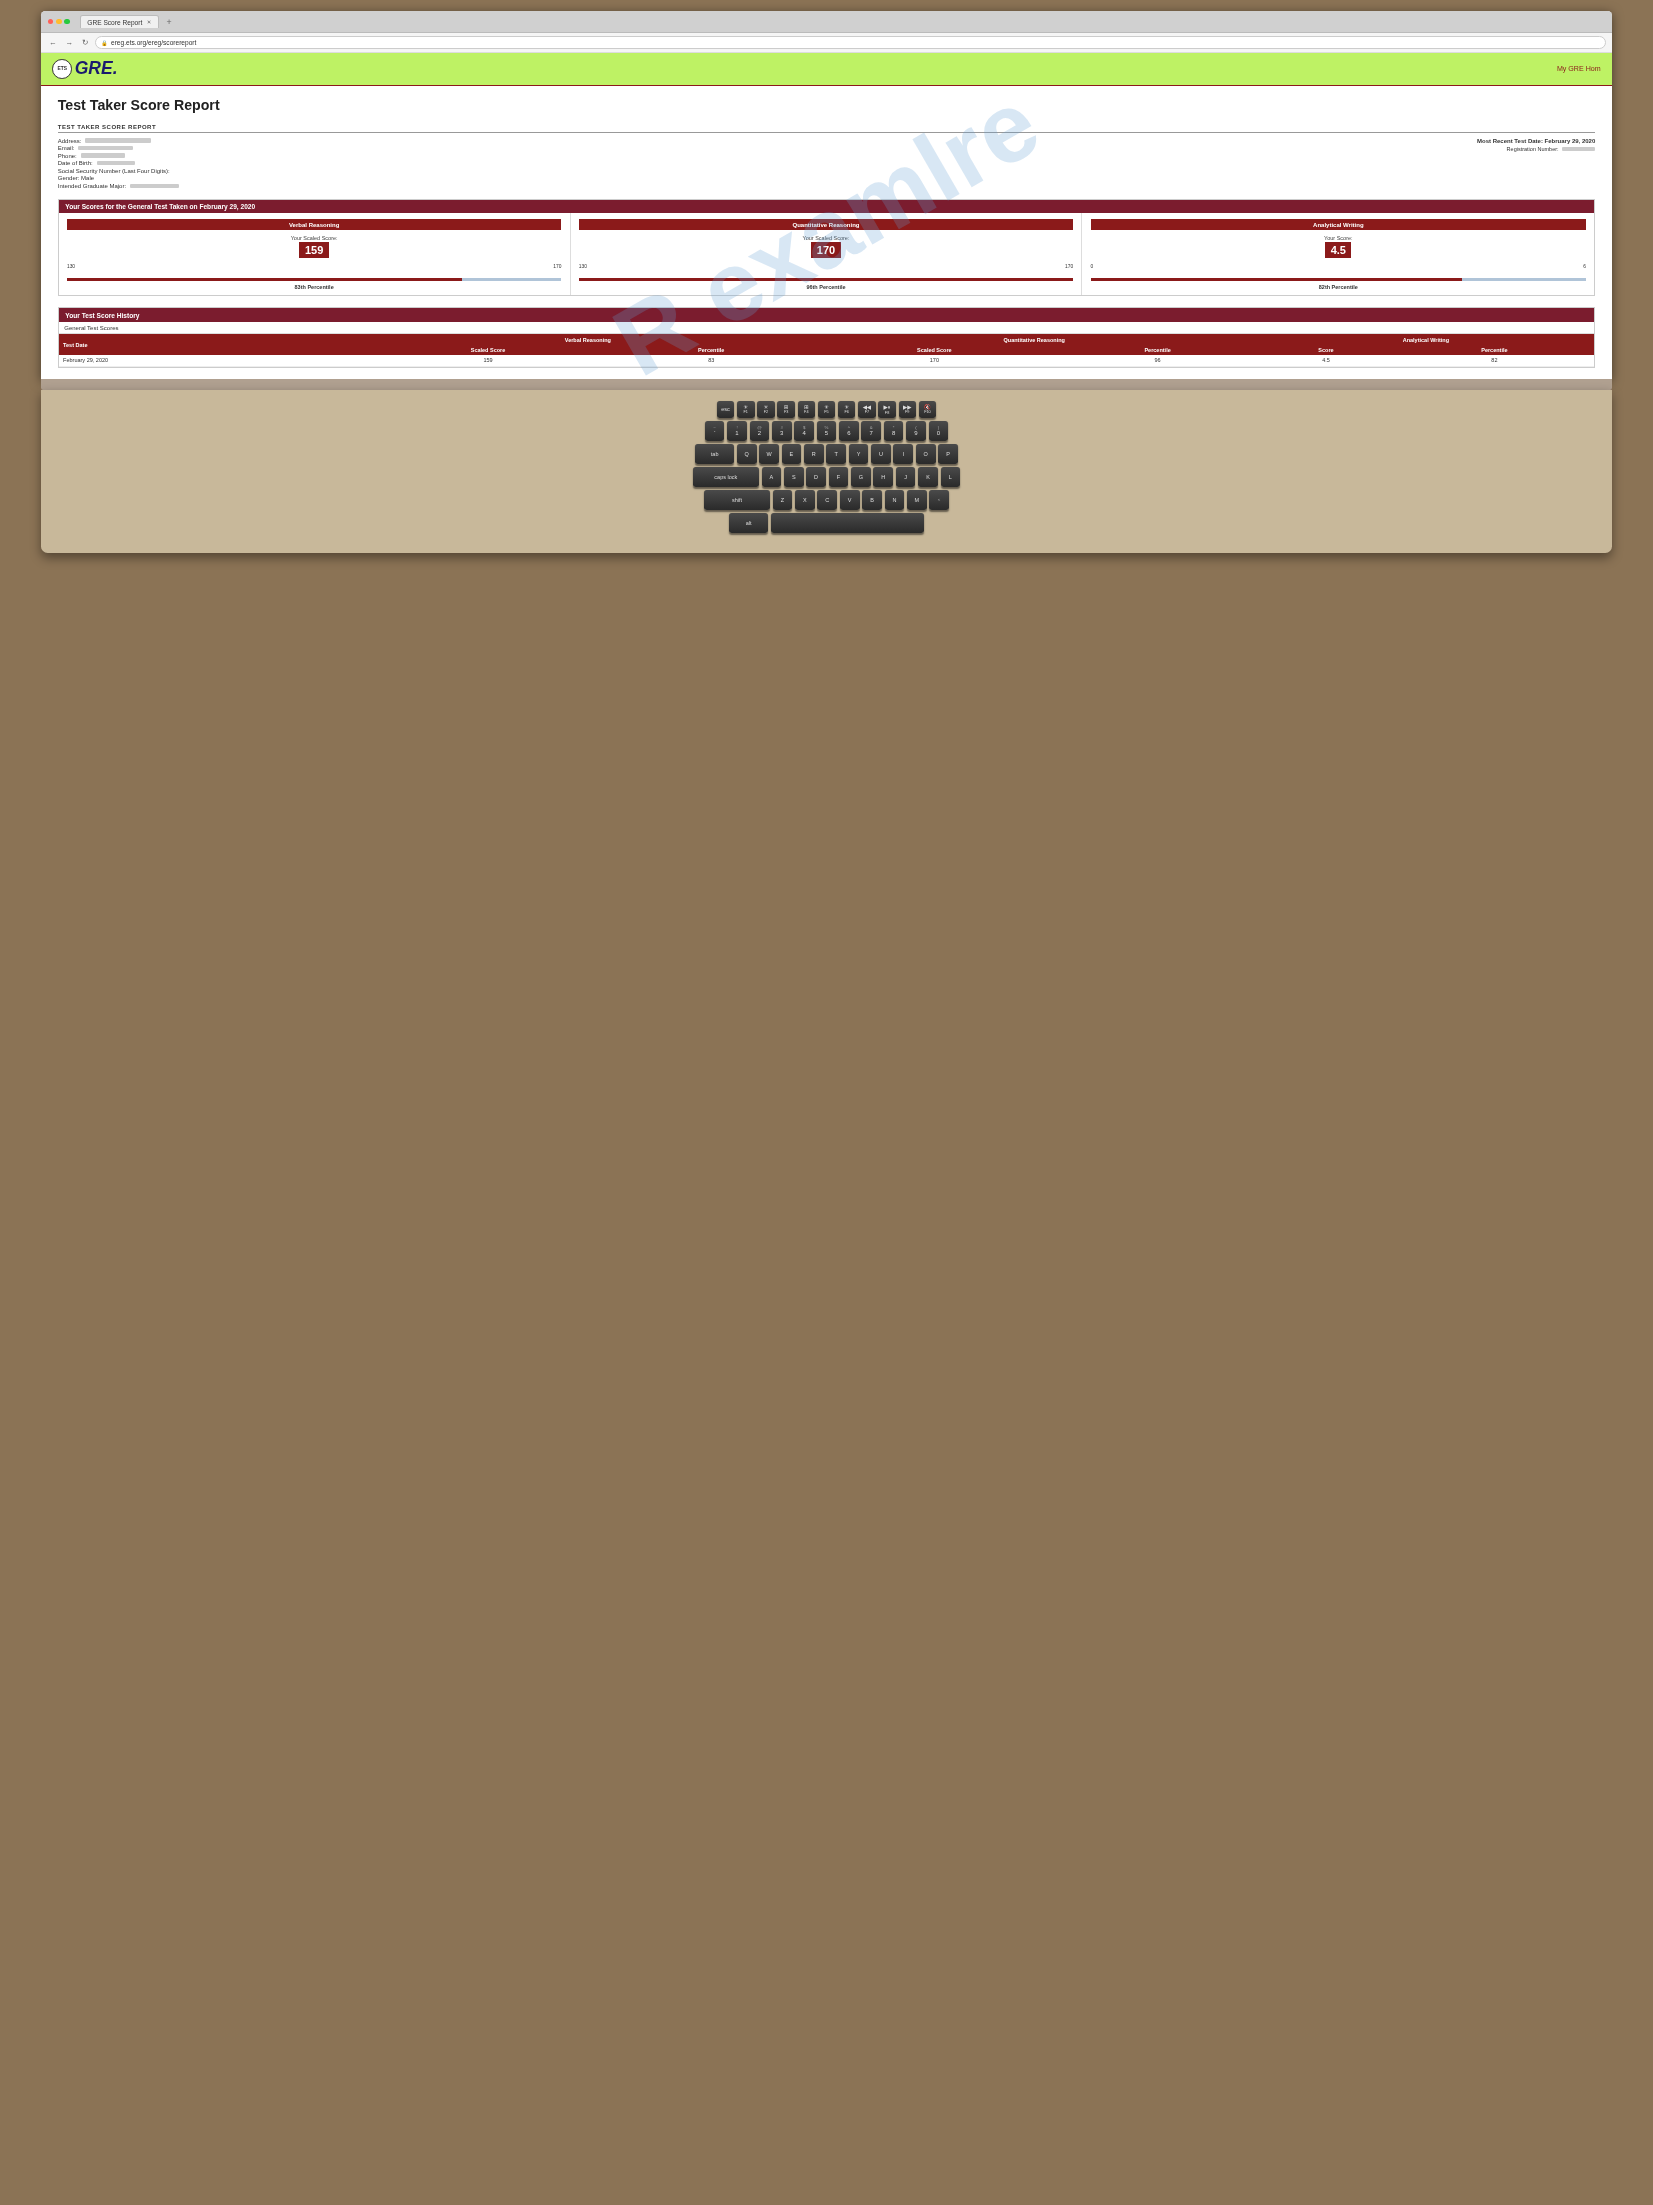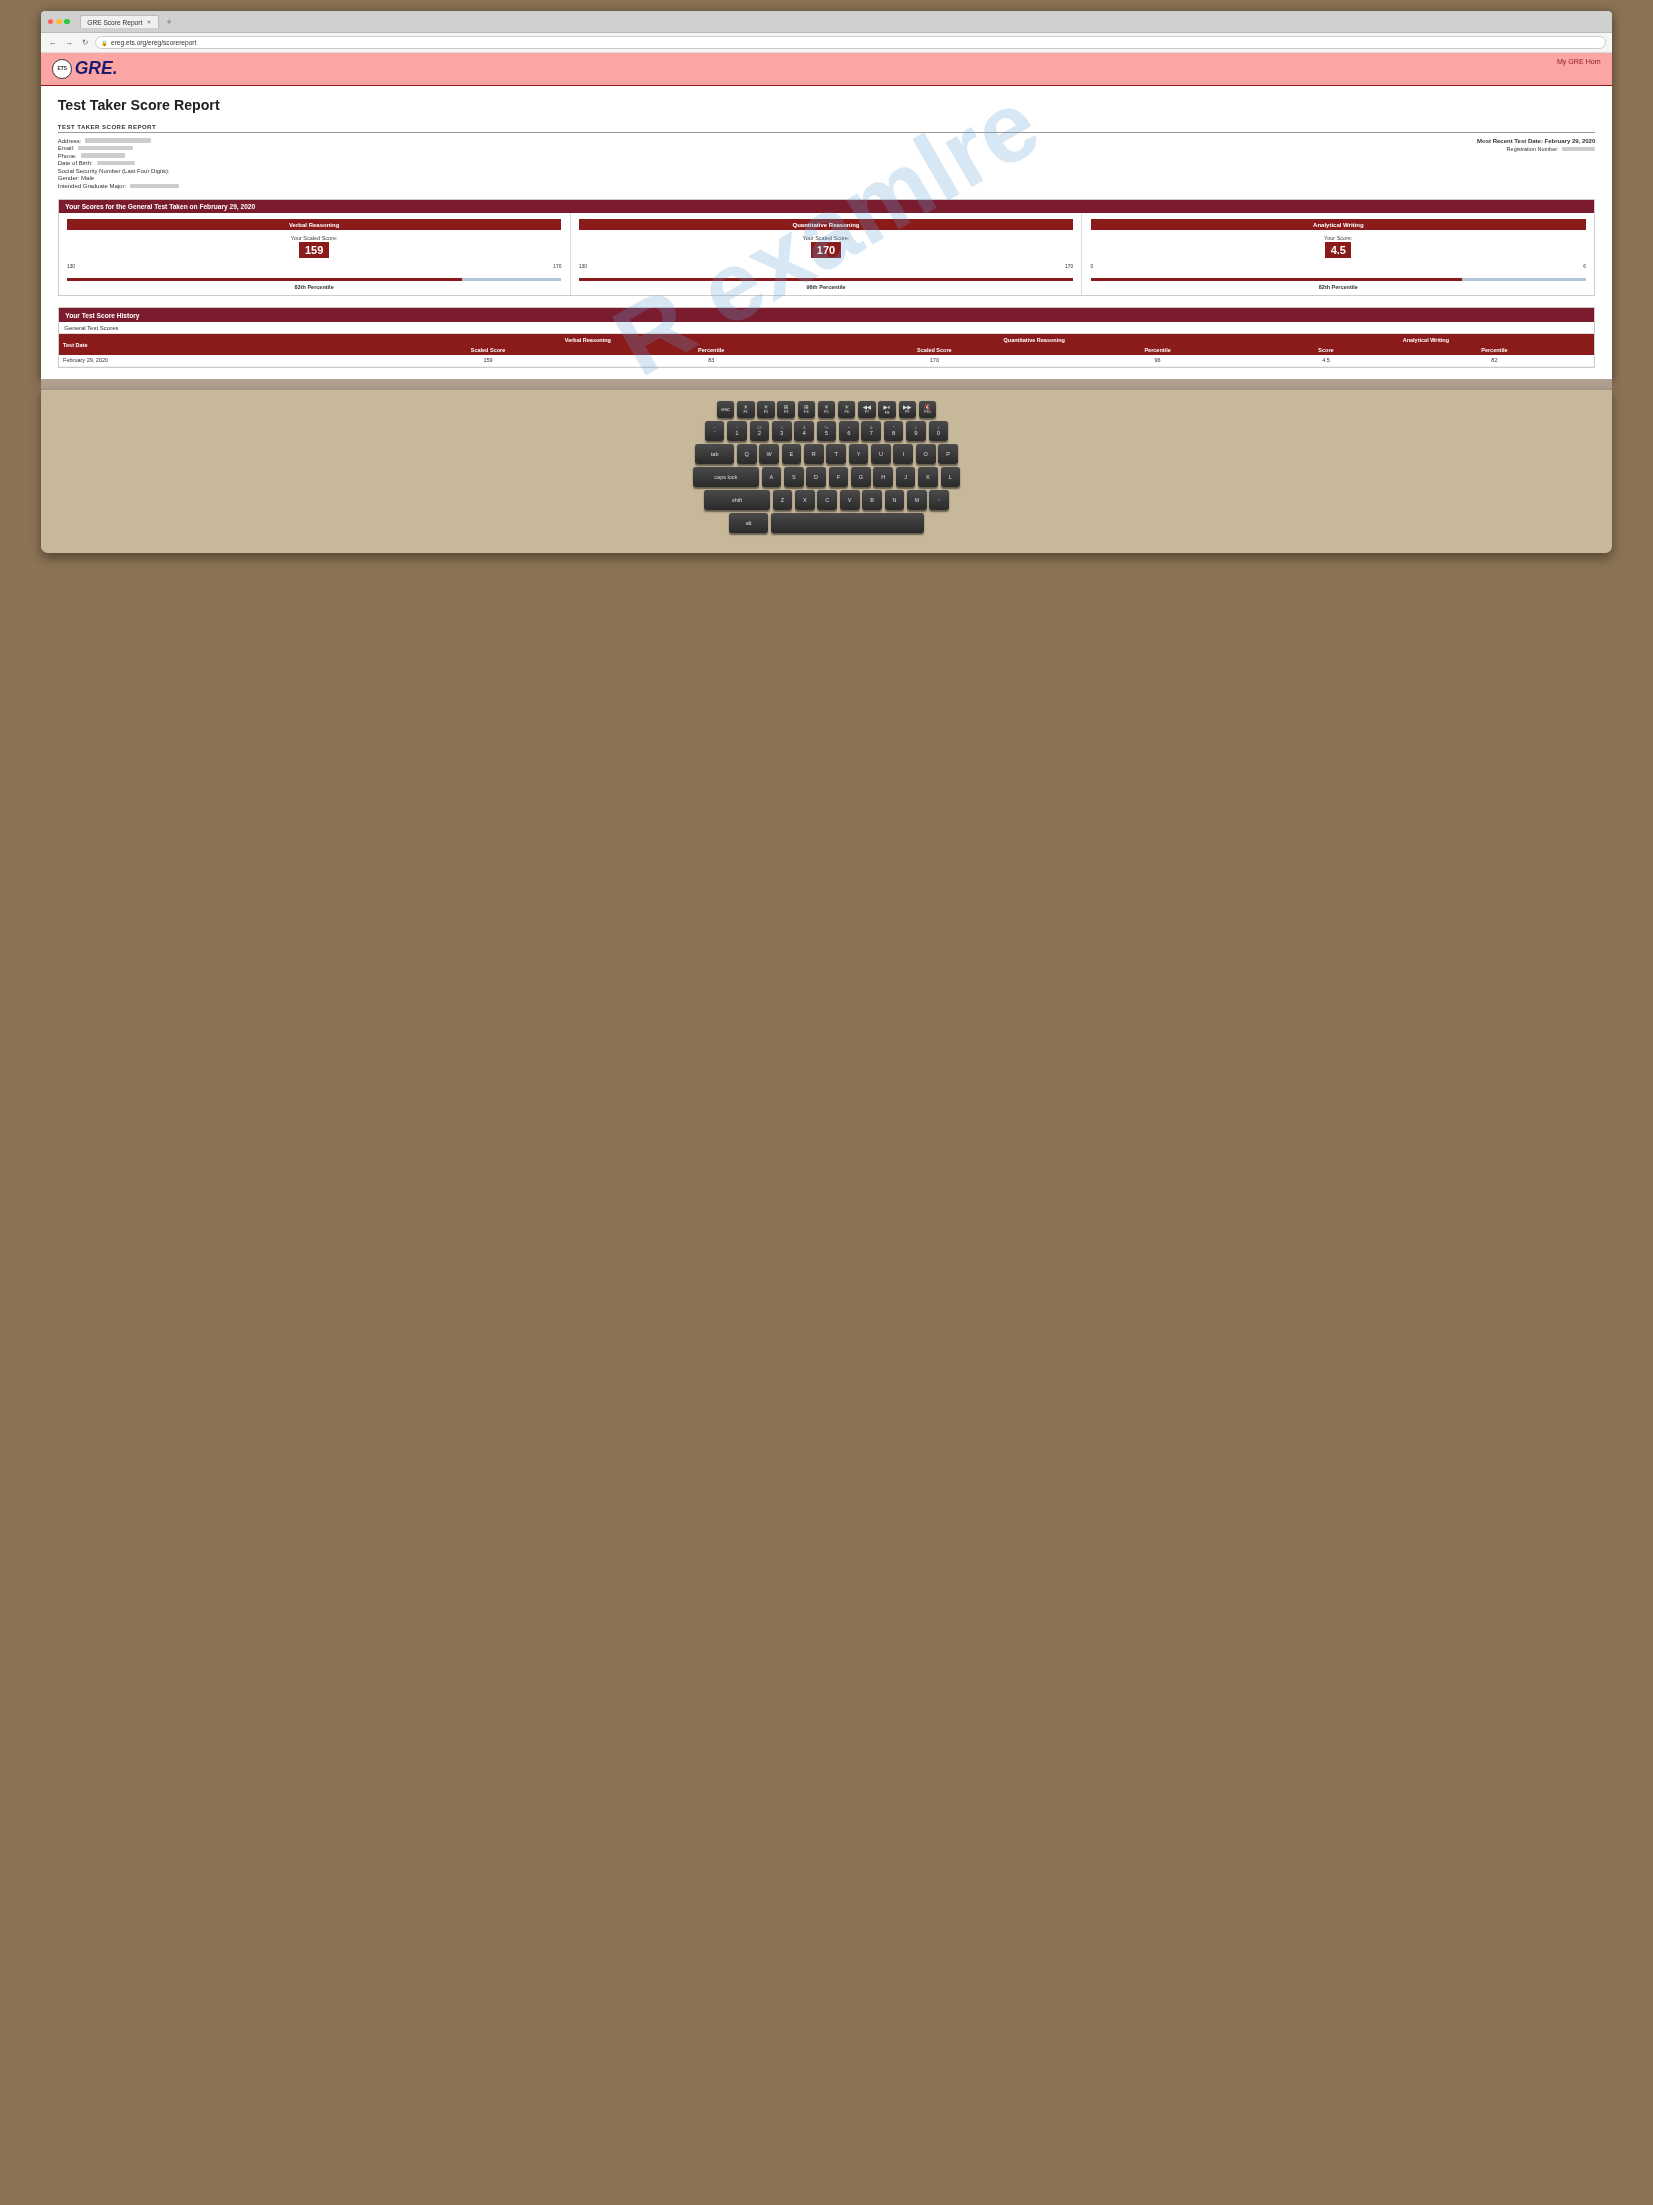--- a/index.html
+++ b/index.html
@@ -120,10 +120,10 @@
     }
 
     .gre-header {
-      background: #fca5a5;
+      background: #bef264;
       padding: 5.5px 11px;
       display: flex;
-      align-items: flex-start;
+      align-items: center;
       justify-content: space-between;
       border-bottom: 1.6px solid #8B1A1A;
     }

